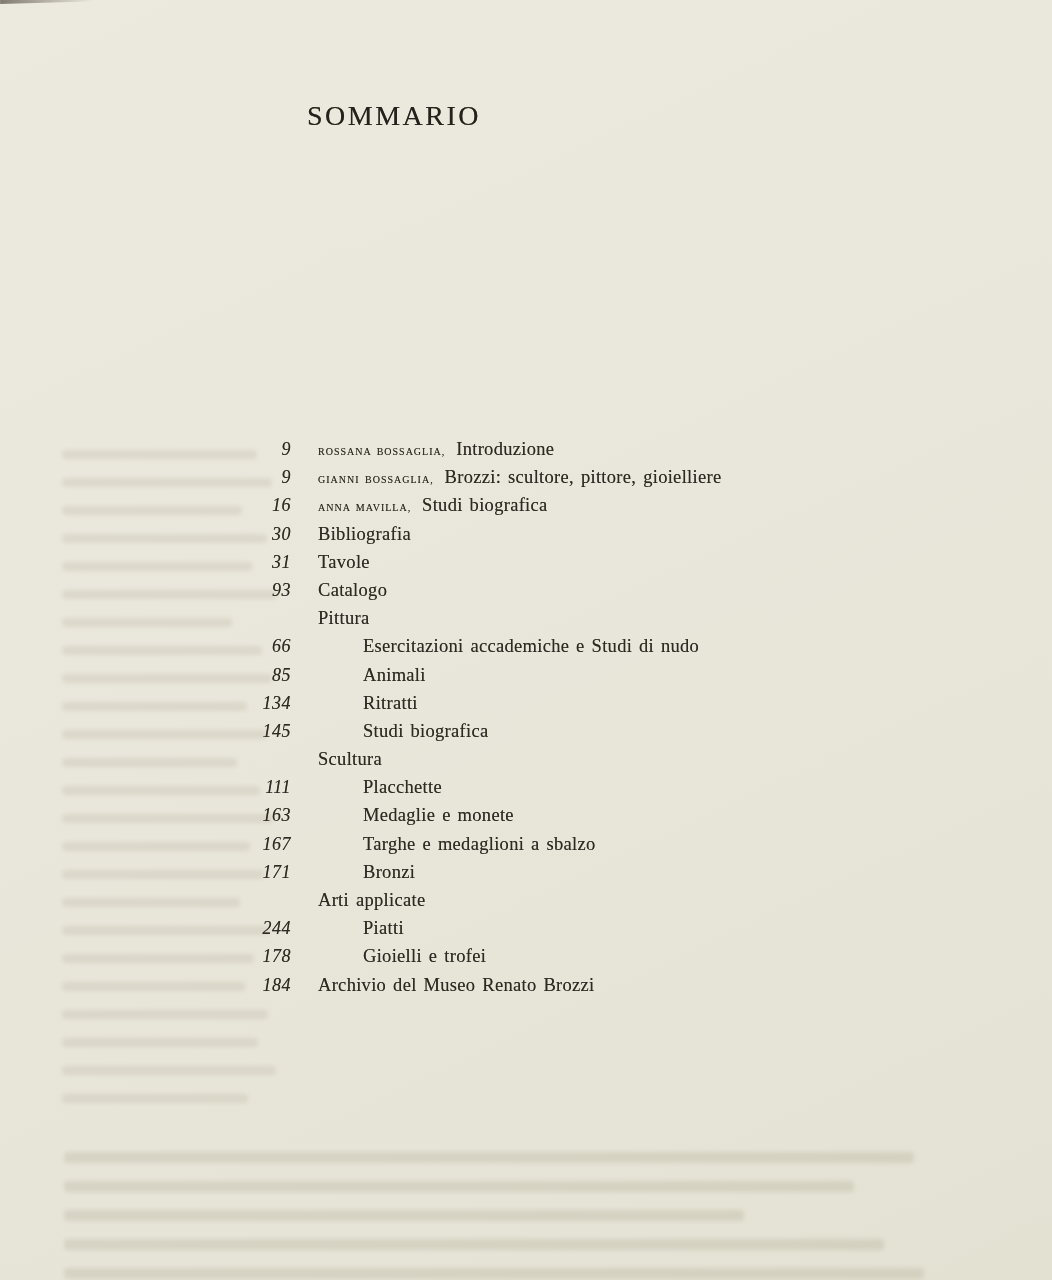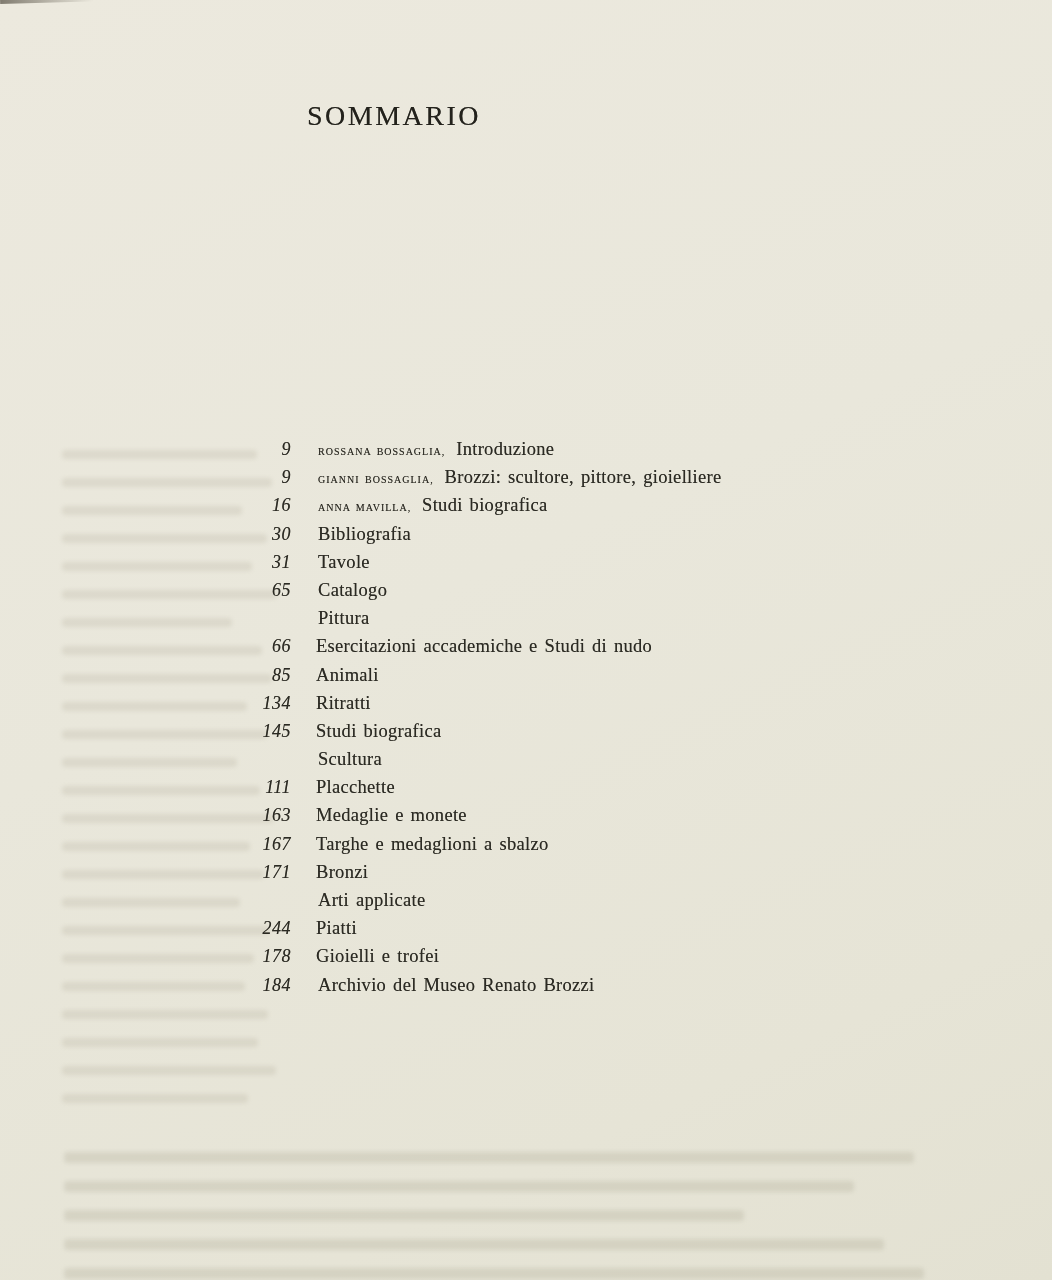--- a/index.html
+++ b/index.html
@@ -139,7 +139,7 @@
         <span class="toc-text"><span>Tavole</span></span>
       </div>
       <div class="toc-row">
-        <span class="toc-num">65</span>
+        <span class="toc-num">93</span>
         <span class="toc-text"><span>Catalogo</span></span>
       </div>
       <div class="toc-row">

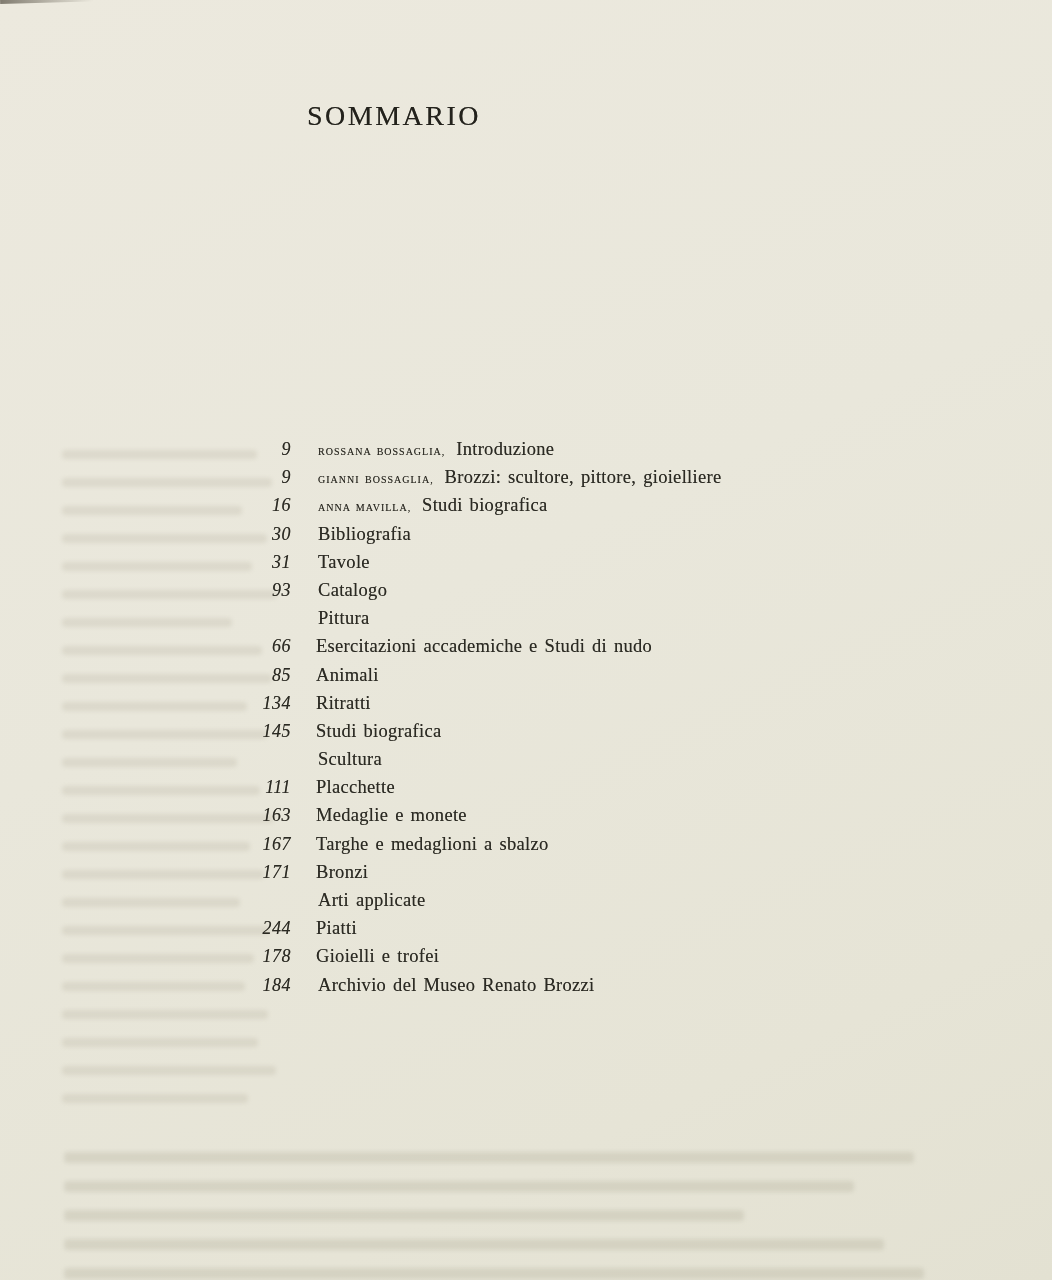--- a/index.html
+++ b/index.html
@@ -58,7 +58,7 @@
     letter-spacing: 0.3px;
     word-spacing: 2px;
   }
-  .toc-row.indent-1 .toc-text { margin-left: 25px; }
+  .toc-row.indent-1 .toc-text { margin-left: 72px; }
   .toc-author {
     font-size: 10px;
     letter-spacing: 1px;

